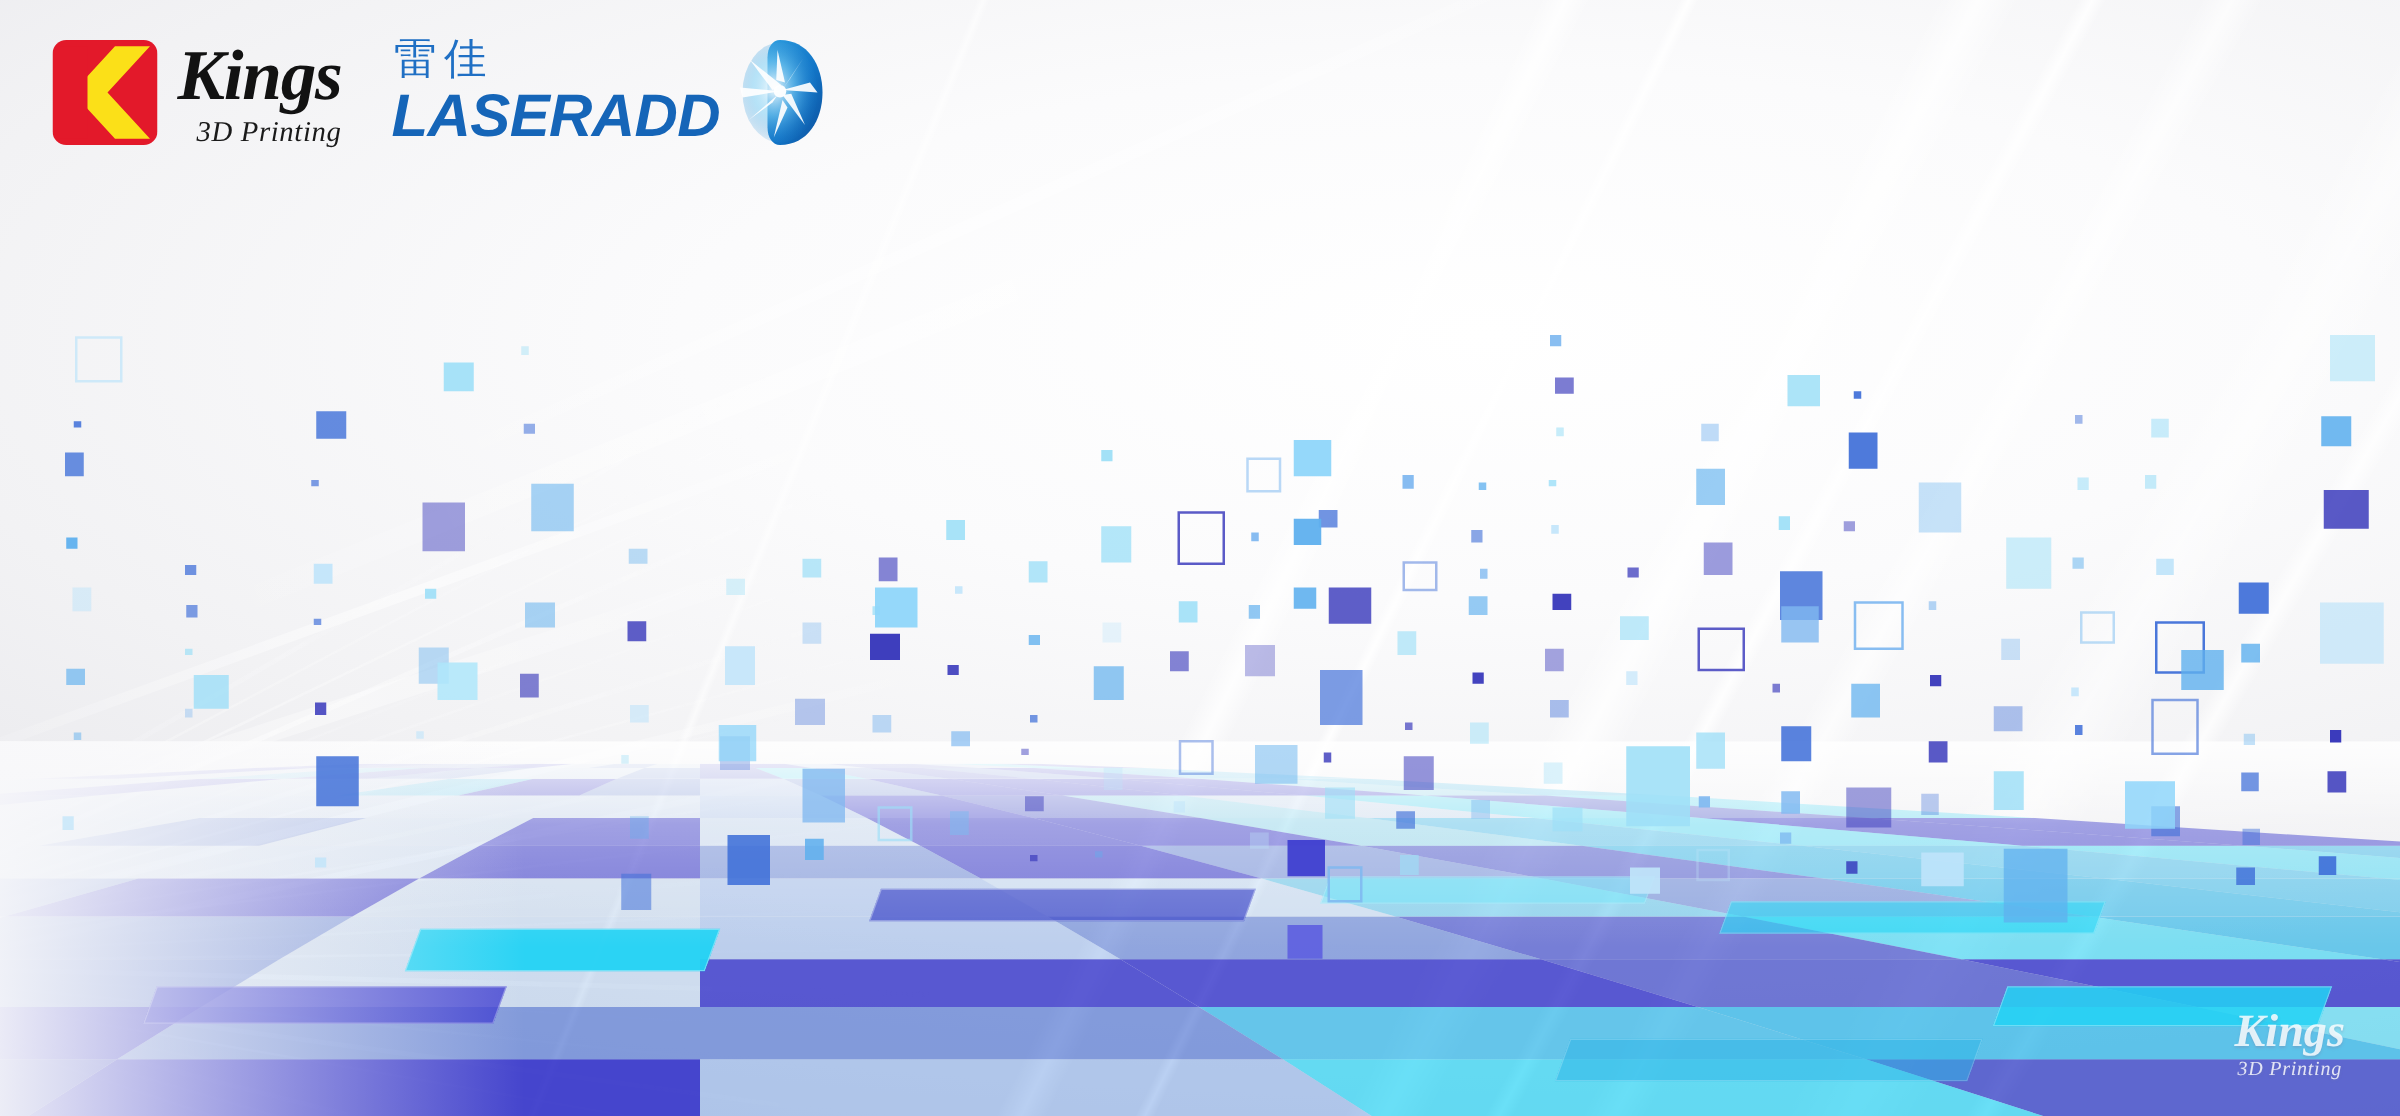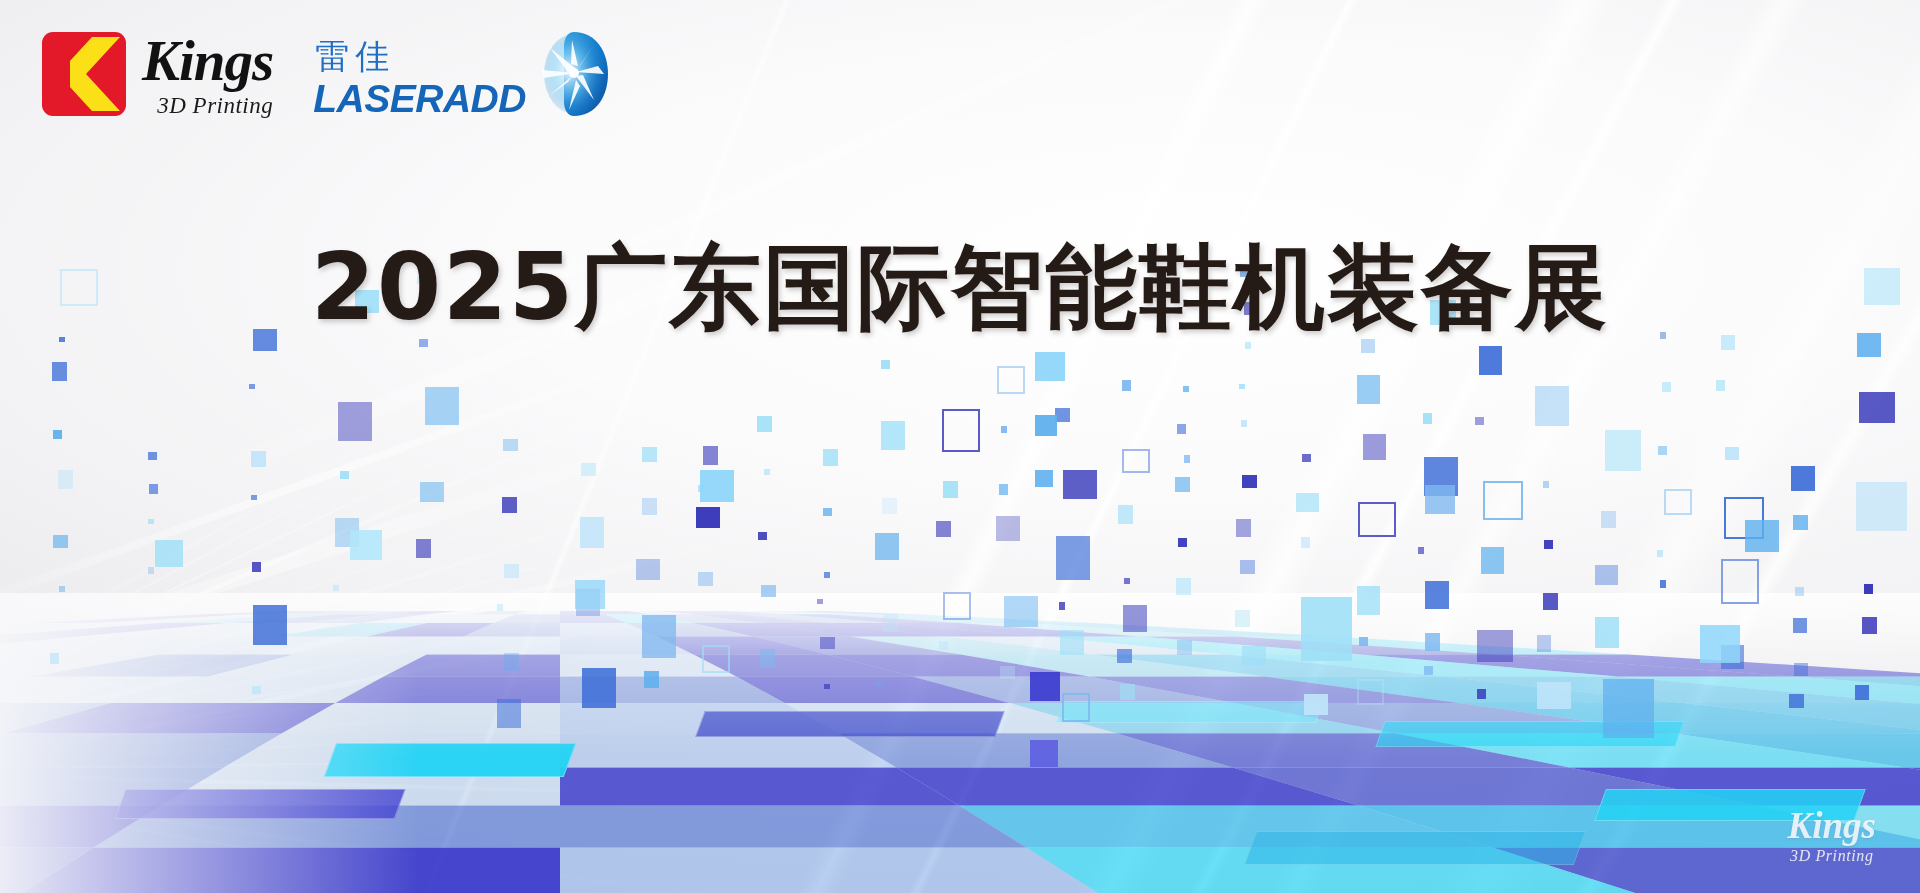--- a/index.html
+++ b/index.html
@@ -76,7 +76,7 @@
     font-size:23px;color:#1a1a1a;text-align:right;margin-top:5px;letter-spacing:.5px;
   }
 
-  .laseradd{display:flex;align-items:flex-end;gap:16px;position:relative;}
+  .laseradd{display:flex;align-items:flex-start;gap:16px;position:relative;}
   .ladd-txt{display:flex;flex-direction:column;align-items:flex-start;line-height:1;}
   .ladd-cn{
     font-family:"DejaVu Sans",sans-serif;font-size:34px;color:#1f6fc4;

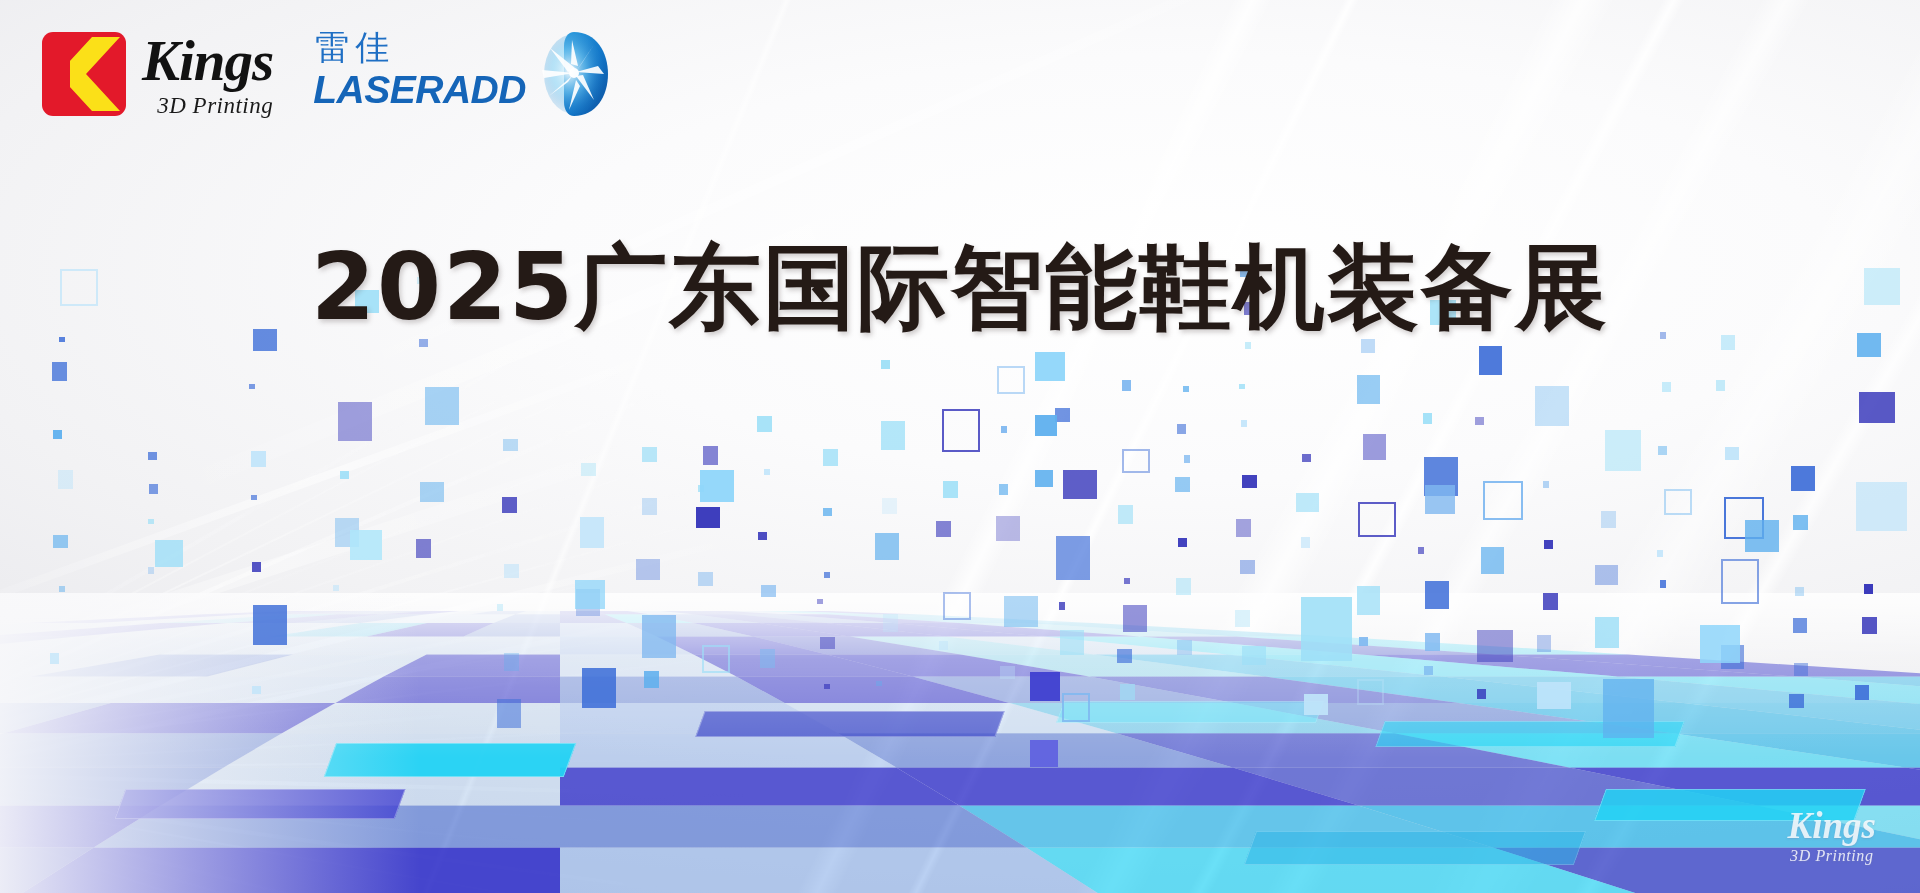--- a/index.html
+++ b/index.html
@@ -84,7 +84,7 @@
   }
   .ladd-en{
     font-family:"Liberation Sans",sans-serif;font-weight:bold;font-style:italic;
-    font-size:39px;color:#1565b8;letter-spacing:-.5px;margin-top:6px;
+    font-size:48px;color:#1565b8;letter-spacing:-.5px;margin-top:6px;
   }
   .burst{position:relative;width:72px;height:86px;margin-left:-4px;margin-bottom:2px;}
 

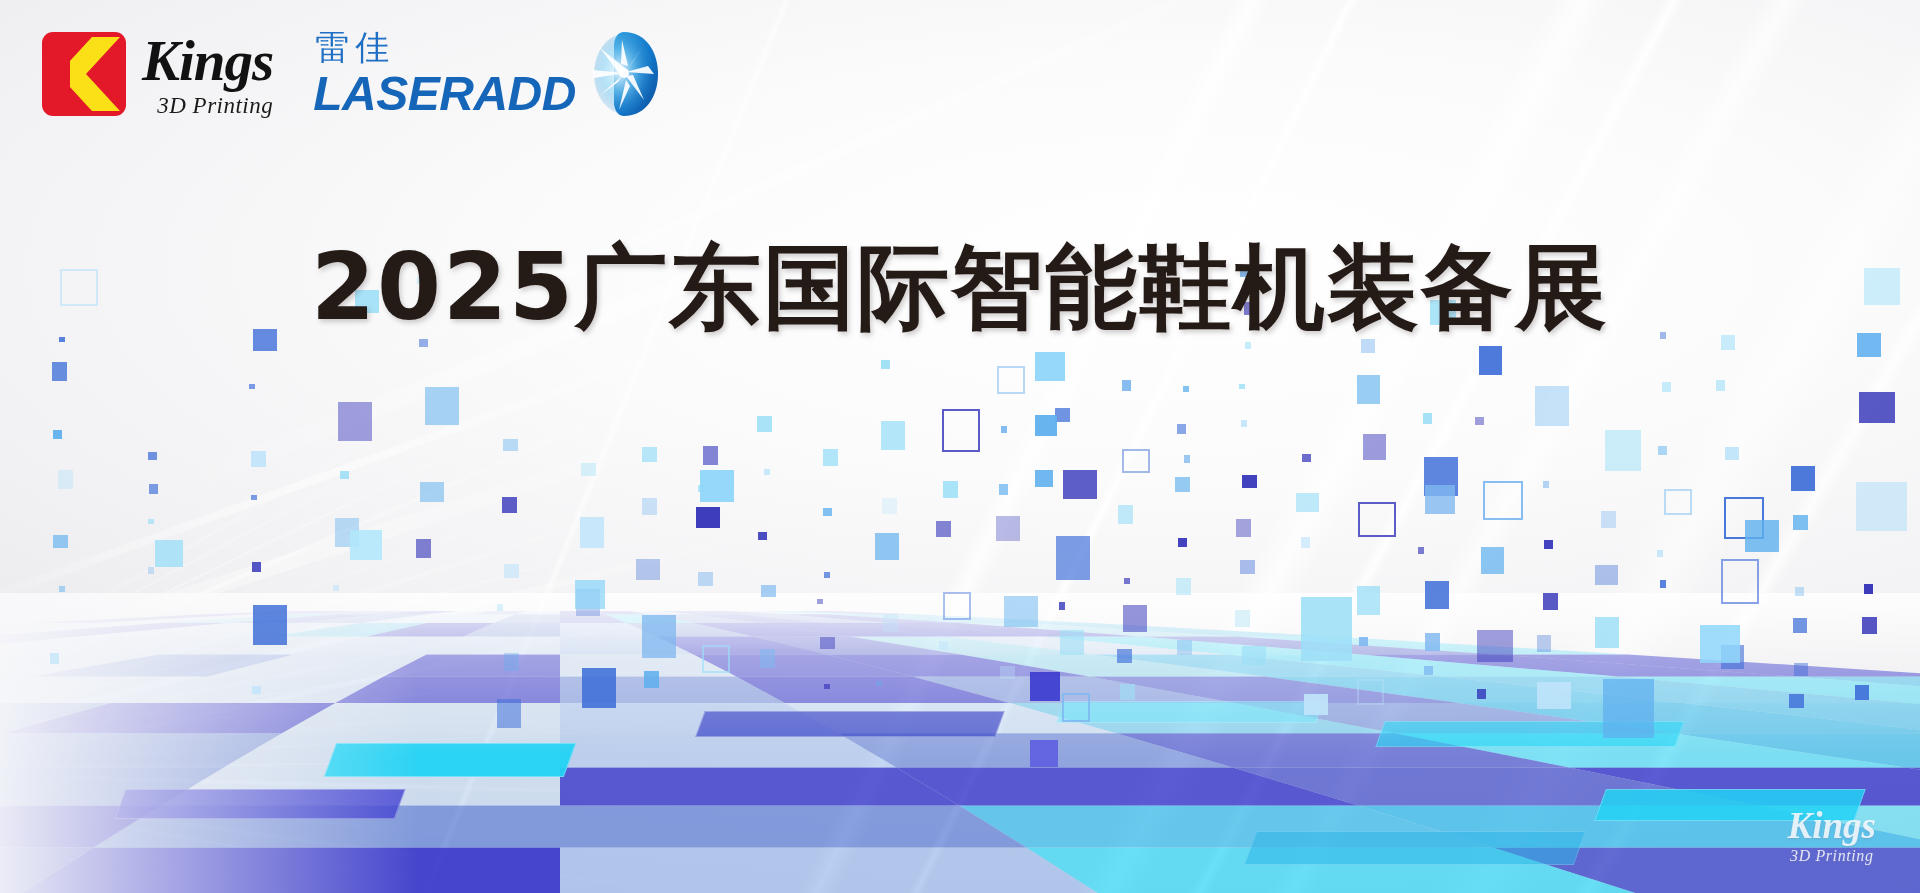--- a/index.html
+++ b/index.html
@@ -574,7 +574,6 @@
   </div>
 
   <div class="title">
-    <div class="tline tline2">2025广东国际智能鞋机装备展</div>
   </div>
 
   <div class="watermark">

